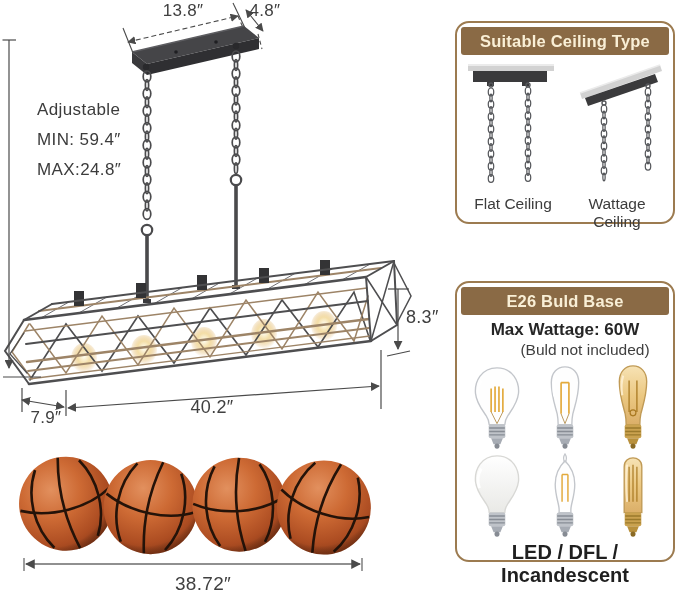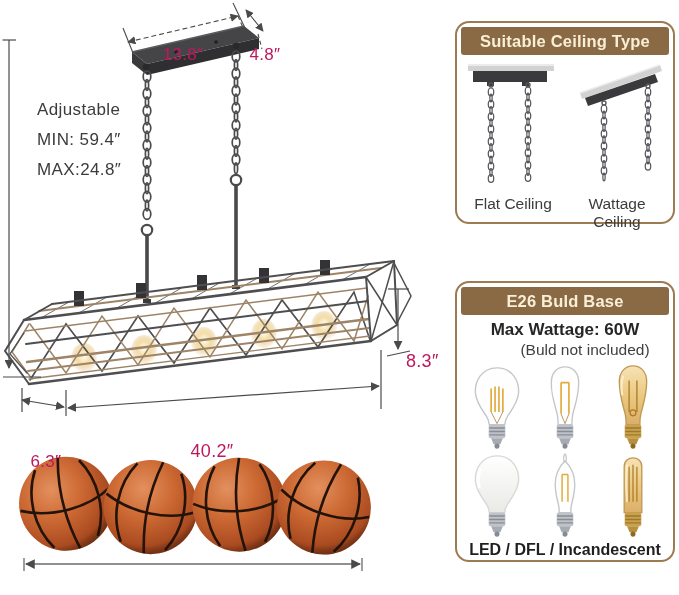--- a/index.html
+++ b/index.html
@@ -6,7 +6,7 @@
   .canvas{position:relative;width:679px;height:595px;background:#fff;overflow:hidden;
           font-family:"Liberation Sans",sans-serif;}
   .main-svg{position:absolute;left:0;top:0;}
-  .dim-label{position:absolute;color:#be185d;font-size:18px;letter-spacing:.3px;text-align:center;margin-top:44px;}
+  .dim-label{position:absolute;color:#404040;font-size:18px;letter-spacing:.3px;text-align:center;}
   .adj-block{position:absolute;left:37px;top:95px;color:#3c3c3c;font-size:17px;letter-spacing:.4px;}
   .adj-block div{height:30px;line-height:30px;white-space:nowrap;}
   .panel{position:absolute;left:455px;width:220px;background:#fff;border:2px solid #9c7b50;

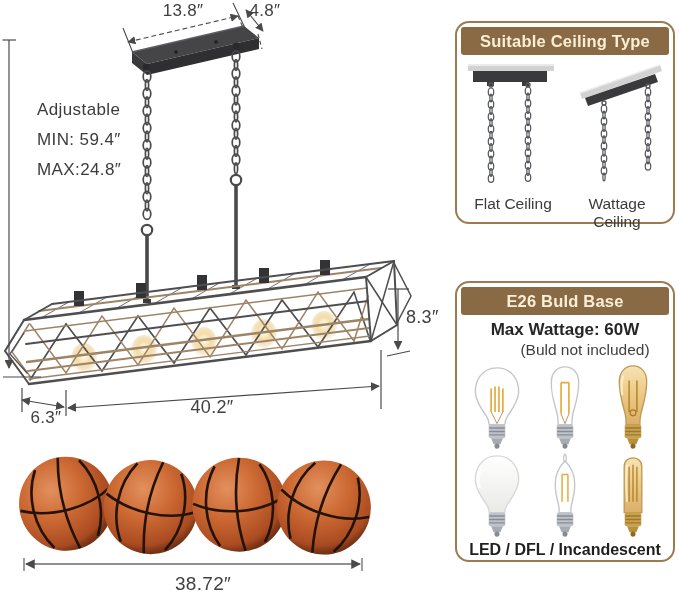--- a/index.html
+++ b/index.html
@@ -255,7 +255,7 @@
   </div>
 
   <div class="dim-label" style="left:406px;top:307px;width:48px;text-align:left;">8.3″</div>
-  <div class="dim-label" style="left:22px;top:408px;width:48px;font-size:17px;">6.3″</div>
+  <div class="dim-label" style="left:22px;top:408px;width:48px;font-size:17px;">7.9″</div>
   <div class="dim-label" style="left:181px;top:397px;width:62px;">40.2″</div>
   <div class="dim-label" style="left:166px;top:573px;width:74px;font-size:19px;">38.72″</div>
 

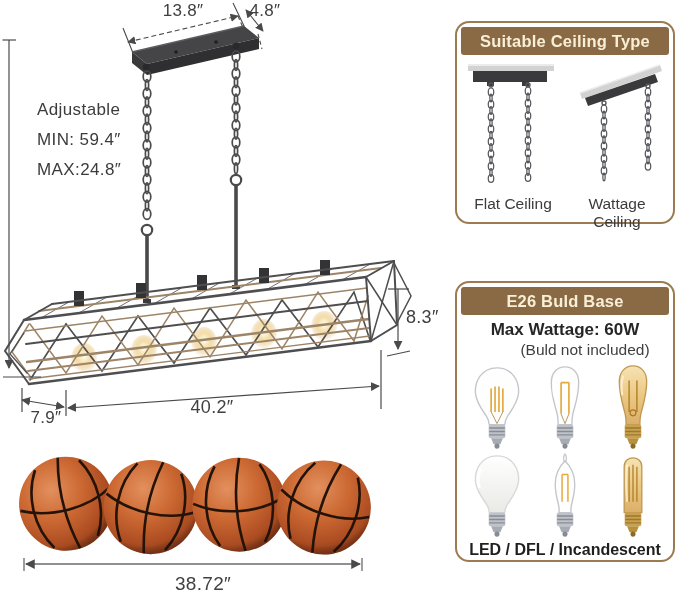--- a/index.html
+++ b/index.html
@@ -25,7 +25,7 @@
   .bulb-note{text-align:center;font-size:15.5px;color:#3f3f3f;margin-top:1px;padding-left:40px;}
   .bulb-grid{display:grid;grid-template-columns:repeat(3,1fr);justify-items:center;
              align-items:end;padding:4px 6px 0 6px;height:178px;box-sizing:border-box;}
-  .bulb-footer{text-align:center;font-size:16px;font-weight:bold;color:#1f1f1f;margin-top:4px;}
+  .bulb-footer{text-align:center;font-size:20px;font-weight:bold;color:#1f1f1f;margin-top:4px;}
 </style>
 </head>
 <body>

